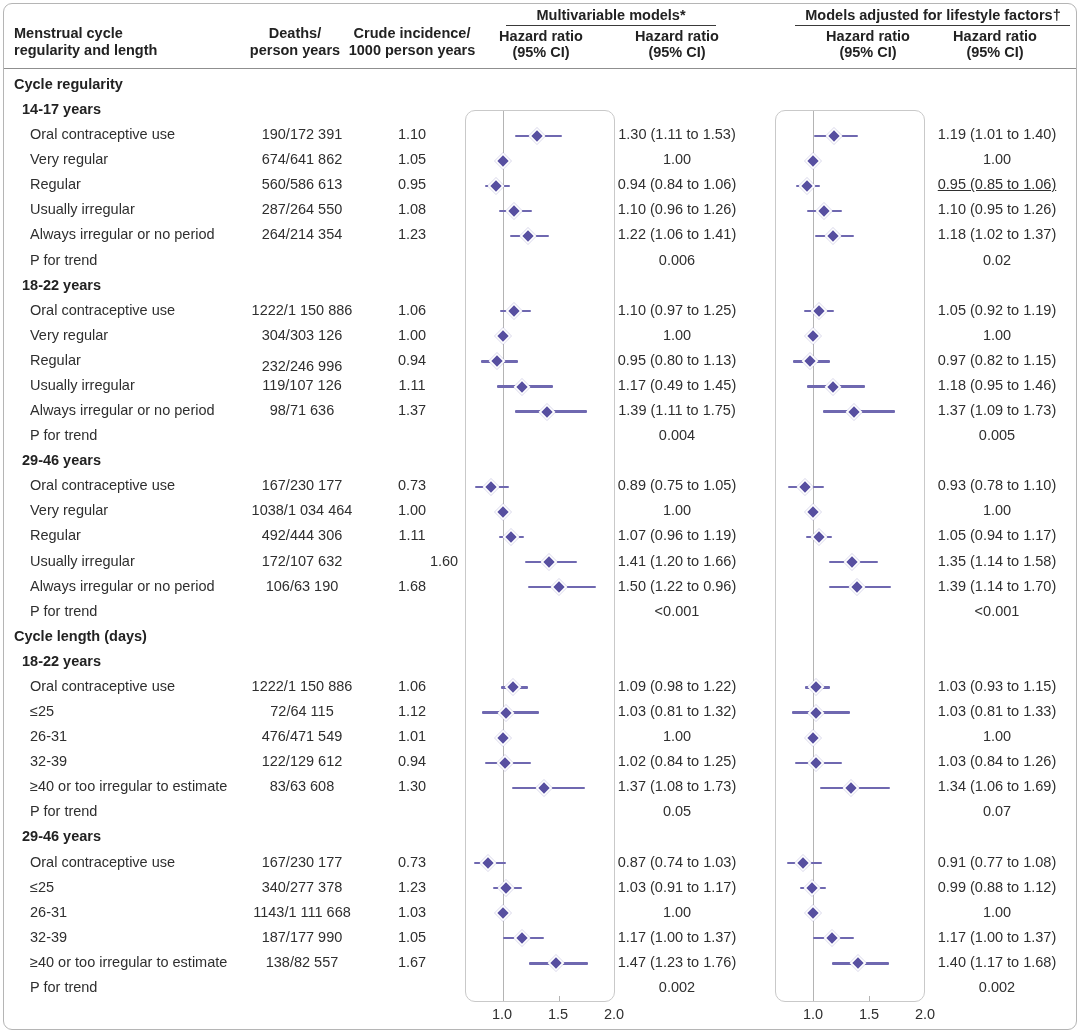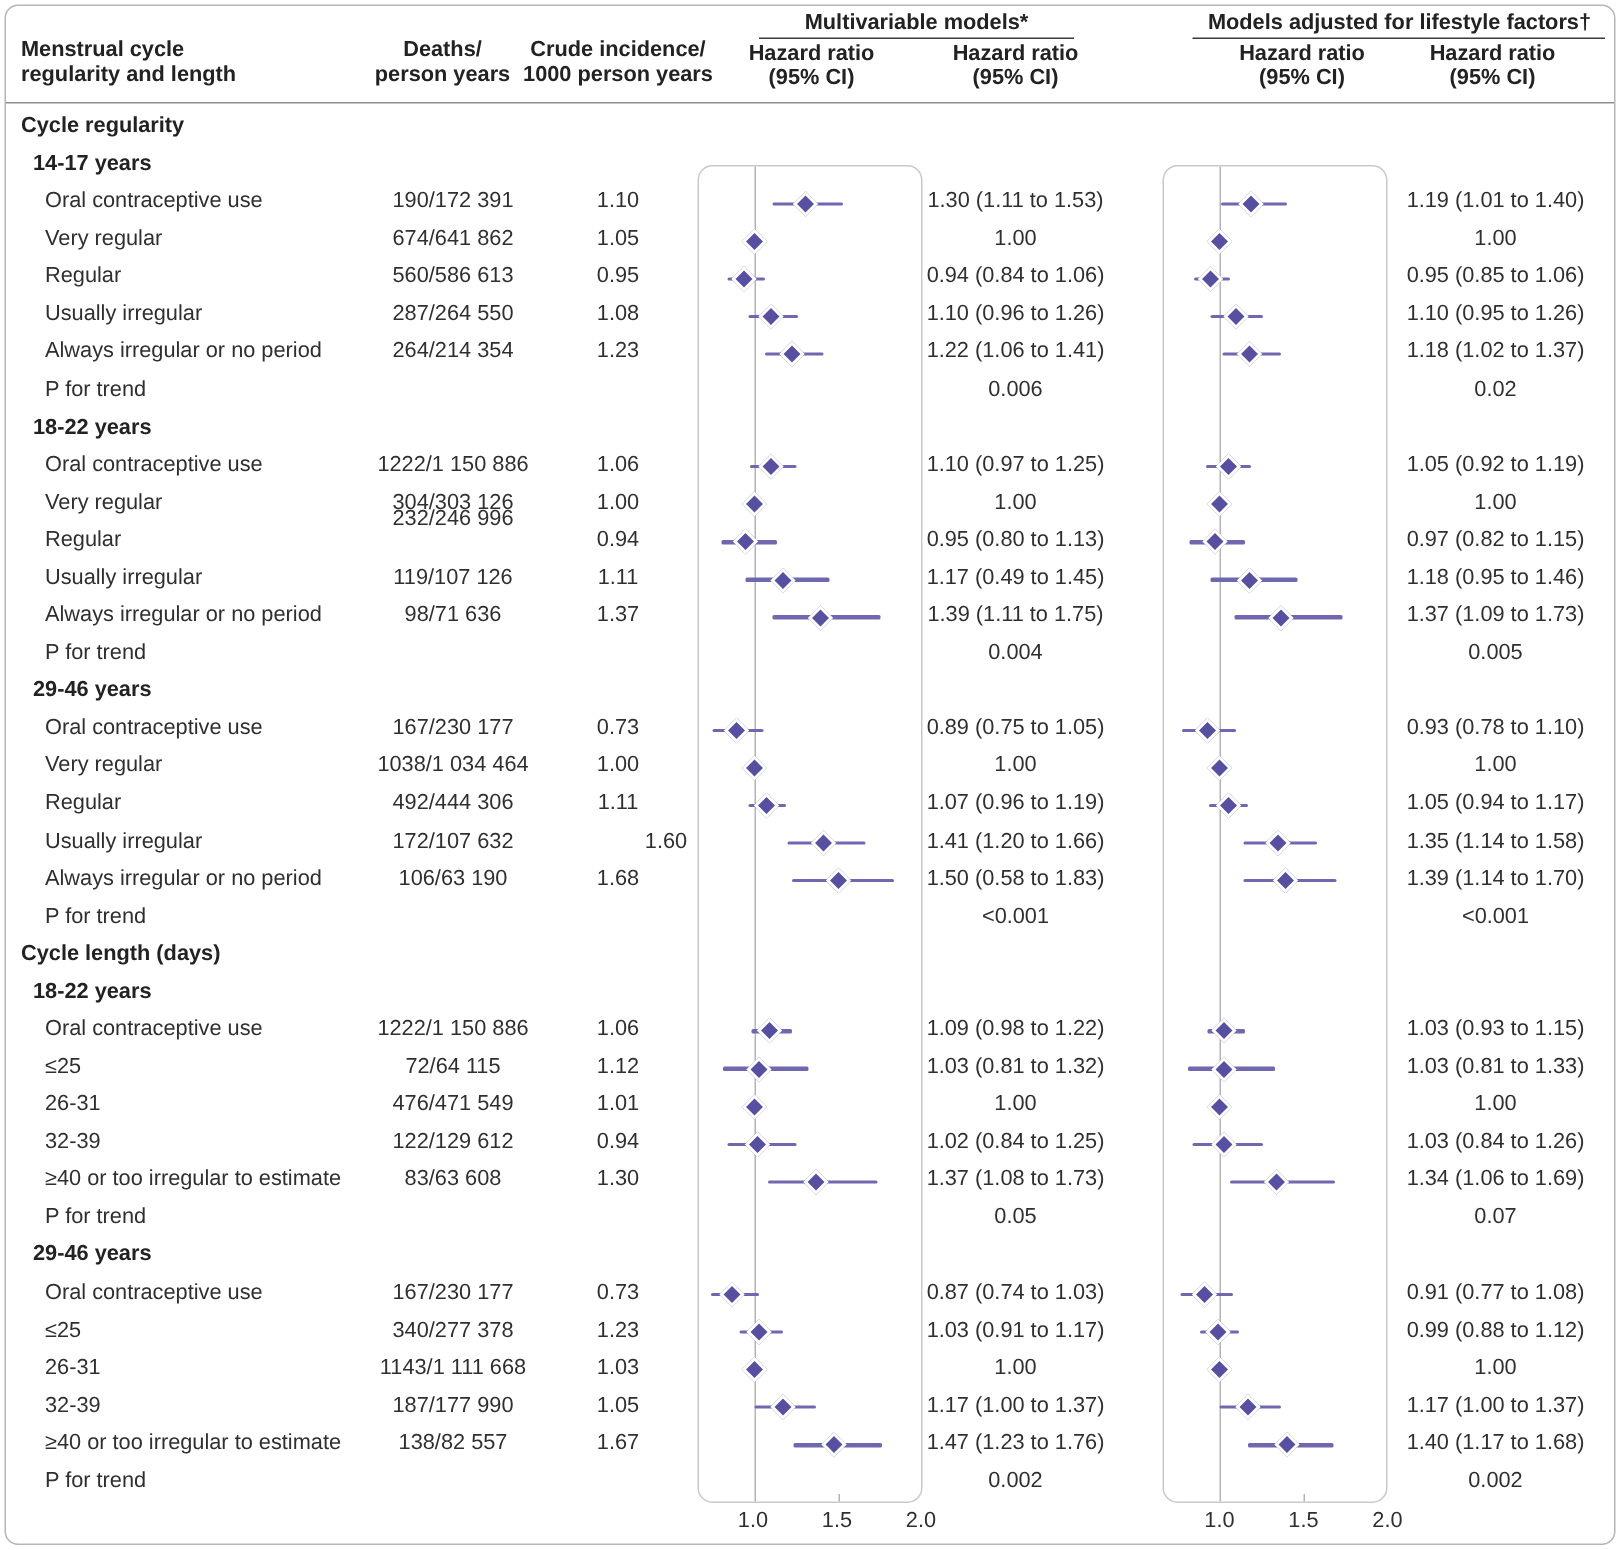--- a/index.html
+++ b/index.html
@@ -80,7 +80,7 @@
       <div class="abs rowtxt ctr" style="left: 302px; top: 172.324px; line-height: 25.0811px;">560/586 613</div>
       <div class="abs rowtxt ctr" style="left: 412px; top: 172.324px; line-height: 25.0811px;">0.95</div>
       <div class="abs rowtxt ctr" style="left: 677px; top: 172.324px; line-height: 25.0811px;">0.94 (0.84 to 1.06)</div>
-      <div class="abs rowtxt ctr" style="left: 997px; top: 172.324px; line-height: 25.0811px;">0.95 (0.85 to 1.06)</div>
+      <div class="abs rowtxt ctr" style="left: 997px; top: 172.324px; line-height: 25.0811px; text-decoration: underline;">0.95 (0.85 to 1.06)</div>
       <div class="abs rowtxt" style="left: 30px; top: 197.405px; line-height: 25.0811px;">Usually irregular</div>
       <div class="abs rowtxt ctr" style="left: 302px; top: 197.405px; line-height: 25.0811px;">287/264 550</div>
       <div class="abs rowtxt ctr" style="left: 412px; top: 197.405px; line-height: 25.0811px;">1.08</div>

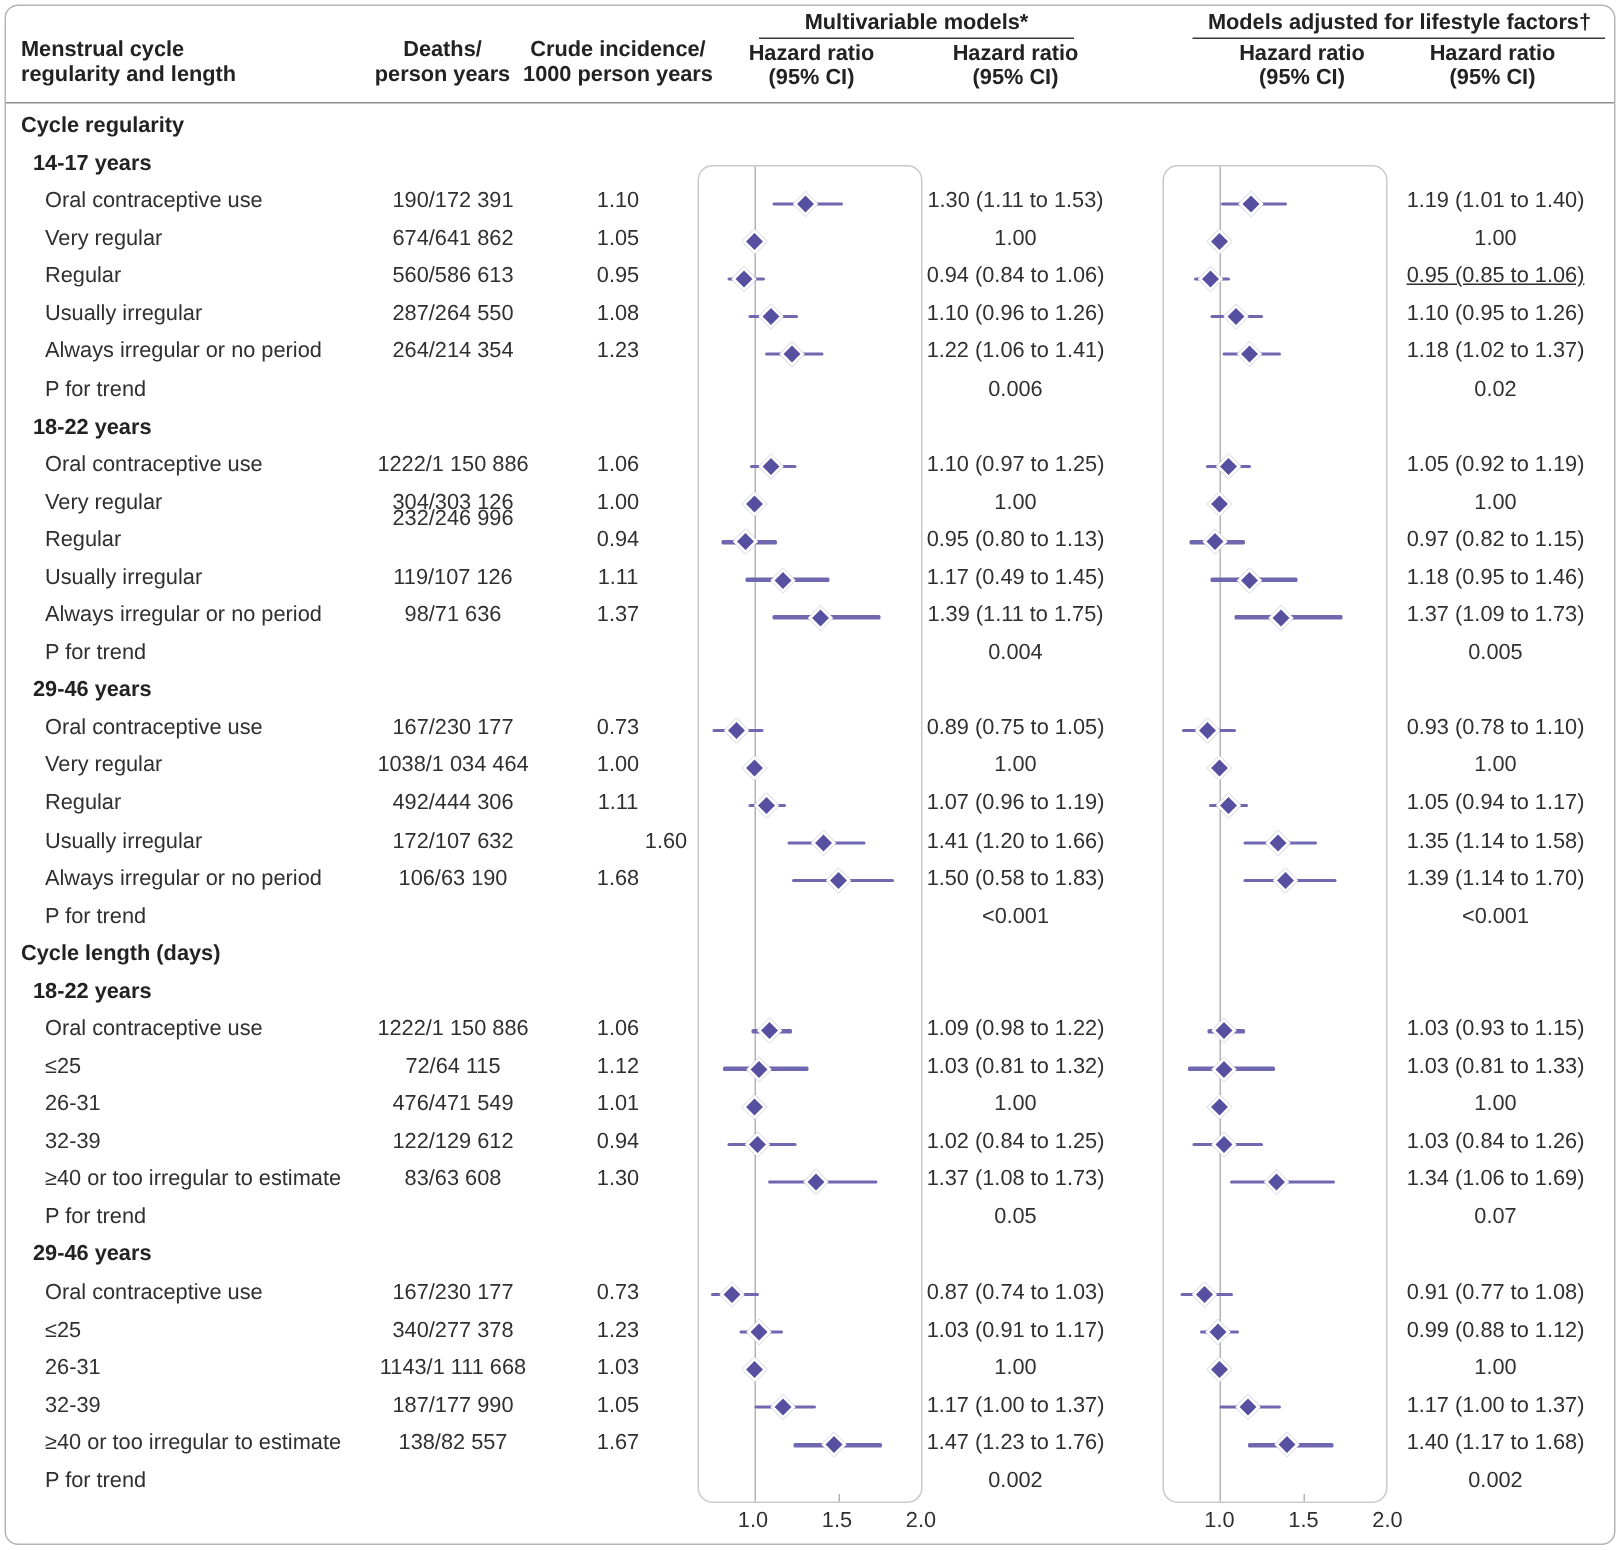--- a/index.html
+++ b/index.html
@@ -106,7 +106,7 @@
       <div class="abs rowtxt ctr" style="left: 677px; top: 322.811px; line-height: 25.0811px;">1.00</div>
       <div class="abs rowtxt ctr" style="left: 997px; top: 322.811px; line-height: 25.0811px;">1.00</div>
       <div class="abs rowtxt" style="left: 30px; top: 347.892px; line-height: 25.0811px;">Regular</div>
-      <div class="abs rowtxt ctr" style="left: 302px; top: 334px; line-height: 25.0811px;">232/246 996</div>
+      <div class="abs rowtxt ctr" style="left: 302px; top: 354px; line-height: 25.0811px;">232/246 996</div>
       <div class="abs rowtxt ctr" style="left: 412px; top: 347.892px; line-height: 25.0811px;">0.94</div>
       <div class="abs rowtxt ctr" style="left: 677px; top: 347.892px; line-height: 25.0811px;">0.95 (0.80 to 1.13)</div>
       <div class="abs rowtxt ctr" style="left: 997px; top: 347.892px; line-height: 25.0811px;">0.97 (0.82 to 1.15)</div>

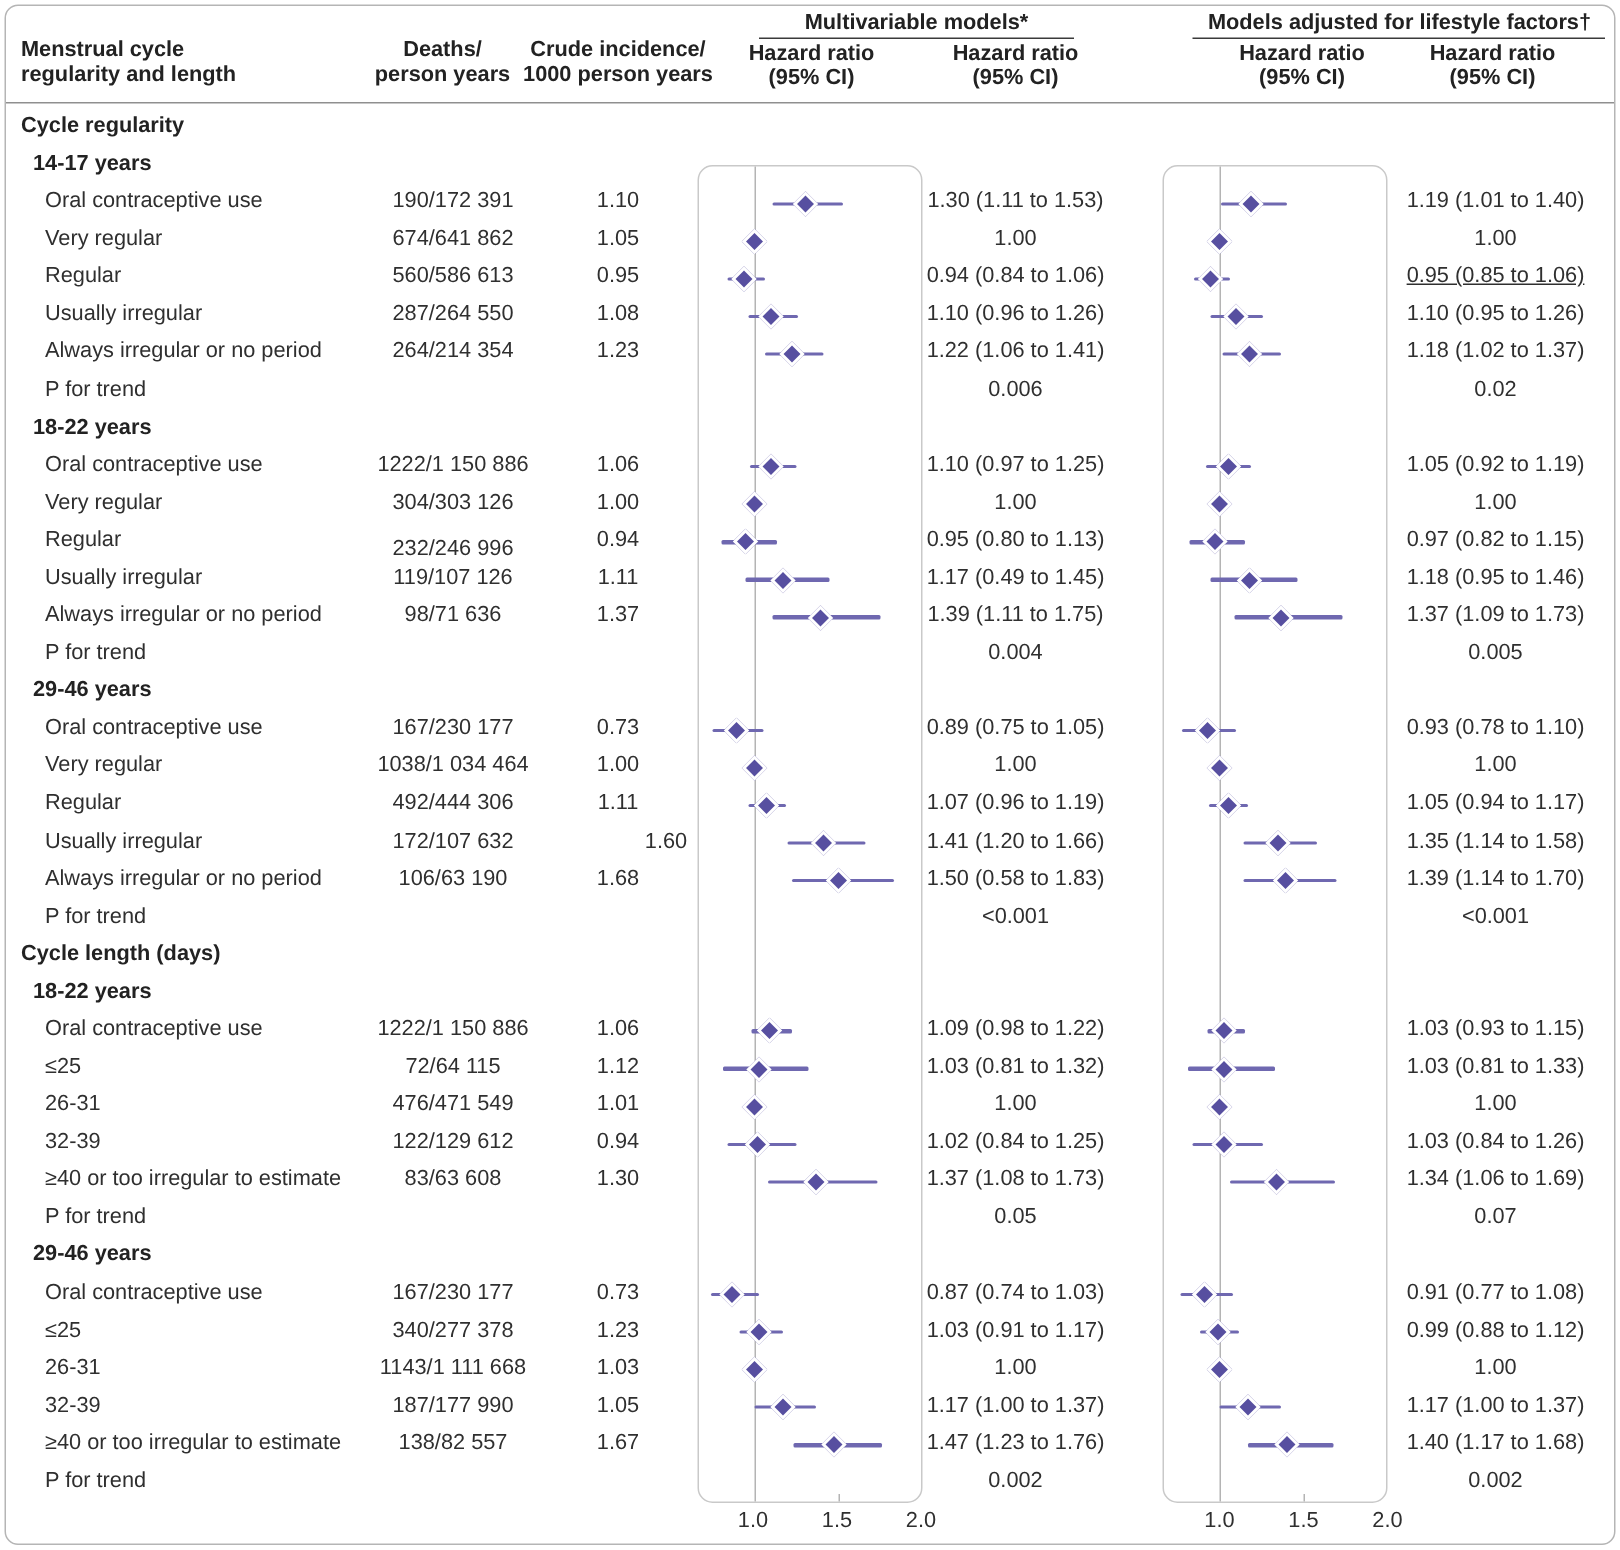--- a/index.html
+++ b/index.html
@@ -147,7 +147,7 @@
       <div class="abs rowtxt" style="left: 30px; top: 573.622px; line-height: 25.0811px;">Always irregular or no period</div>
       <div class="abs rowtxt ctr" style="left: 302px; top: 573.622px; line-height: 25.0811px;">106/63 190</div>
       <div class="abs rowtxt ctr" style="left: 412px; top: 573.622px; line-height: 25.0811px;">1.68</div>
-      <div class="abs rowtxt ctr" style="left: 677px; top: 573.622px; line-height: 25.0811px;">1.50 (0.58 to 1.83)</div>
+      <div class="abs rowtxt ctr" style="left: 677px; top: 573.622px; line-height: 25.0811px;">1.50 (1.22 to 0.96)</div>
       <div class="abs rowtxt ctr" style="left: 997px; top: 573.622px; line-height: 25.0811px;">1.39 (1.14 to 1.70)</div>
       <div class="abs rowtxt" style="left: 30px; top: 598.703px; line-height: 25.0811px;">P for trend</div>
       <div class="abs rowtxt ctr" style="left: 677px; top: 598.703px; line-height: 25.0811px;">&lt;0.001</div>

